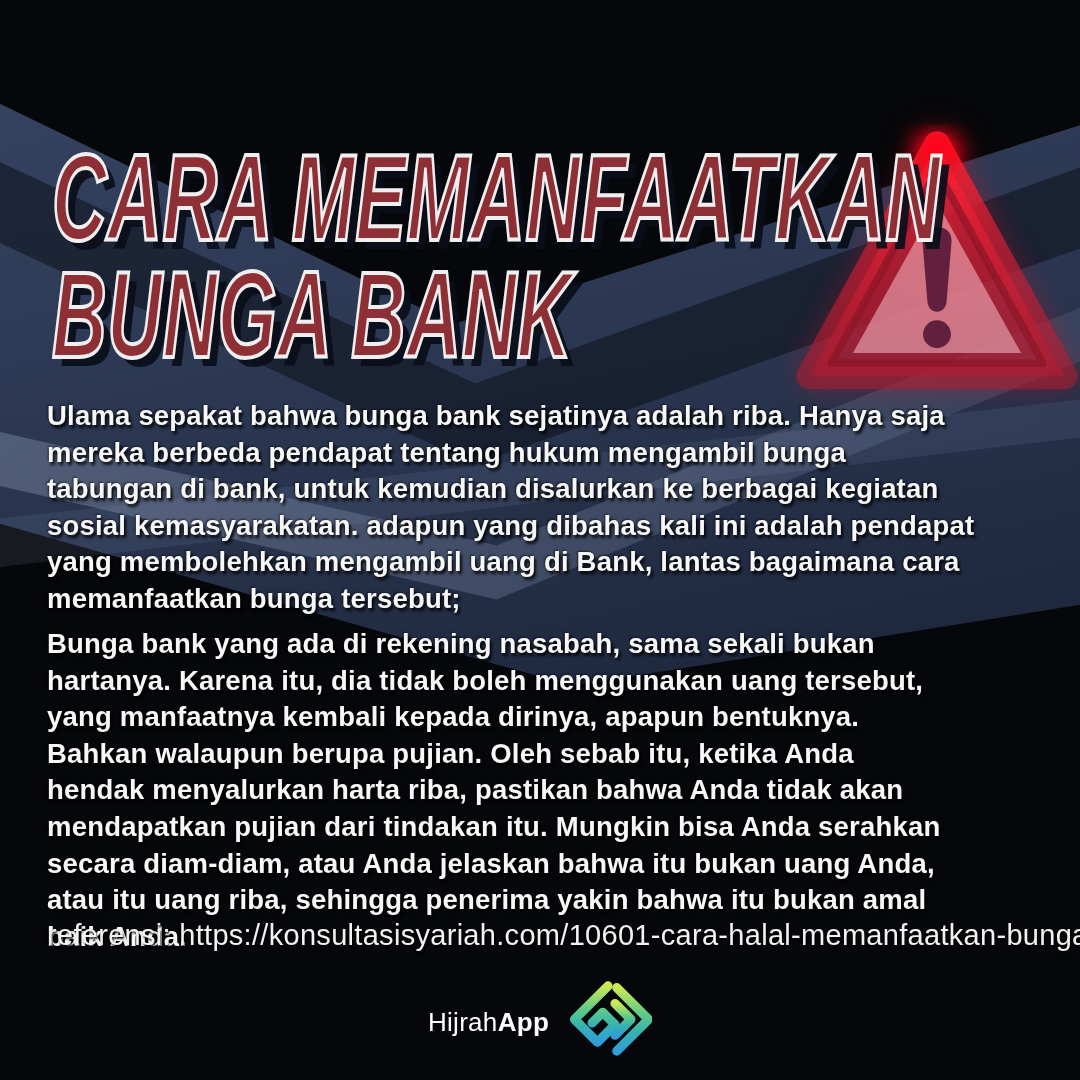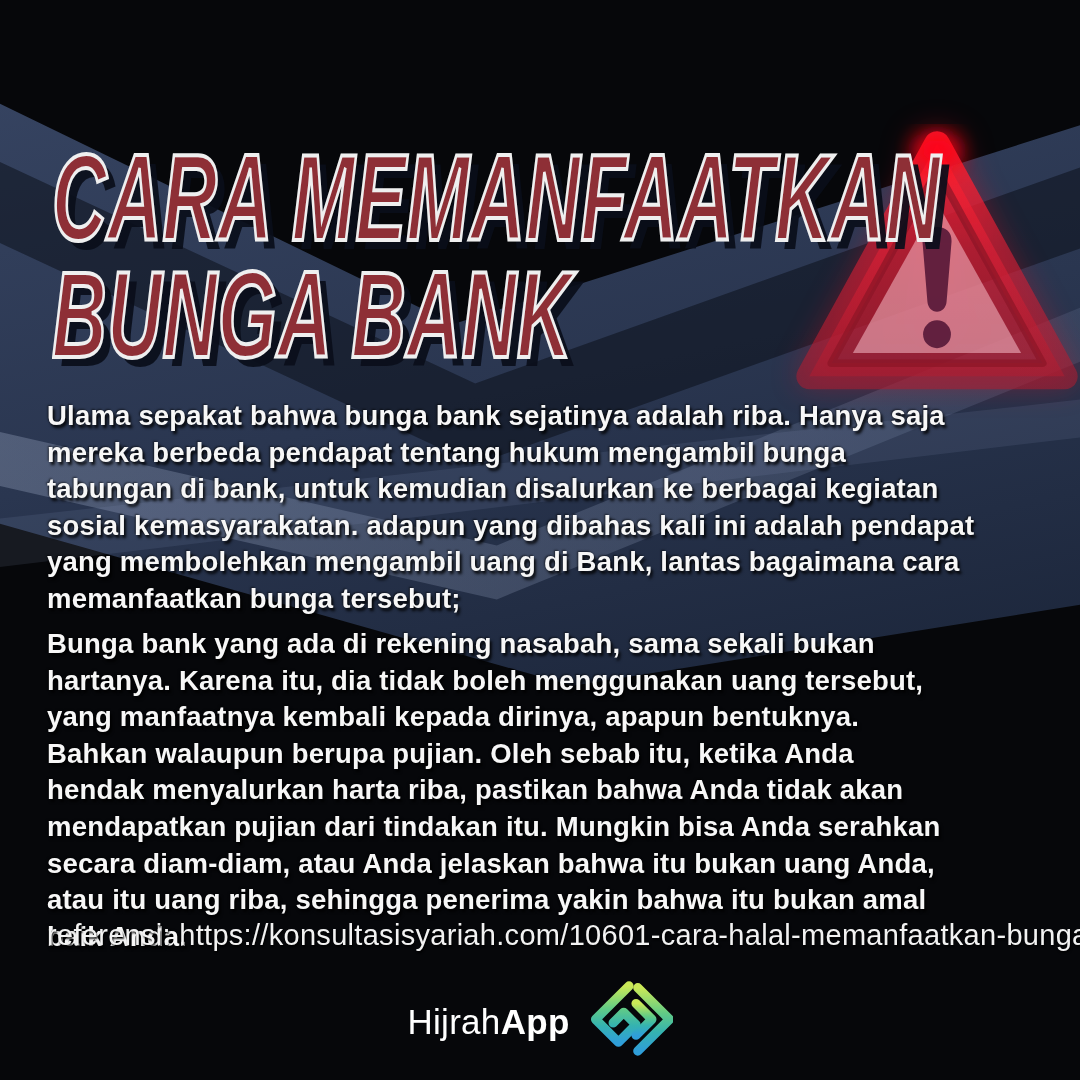--- a/index.html
+++ b/index.html
@@ -64,7 +64,7 @@
     position:absolute;left:0;right:0;top:968px;height:108px;z-index:2;
     display:flex;align-items:center;justify-content:center;gap:15px;
   }
-  .brand{font-size:35px;color:#ffffff;font-weight:400;letter-spacing:.3px;}
+  .brand{font-size:26px;color:#ffffff;font-weight:400;letter-spacing:.3px;}
   .brand b{font-weight:700;}
   .logomark{width:88px;height:88px;}
   .logomark svg{width:100%;height:100%;}

